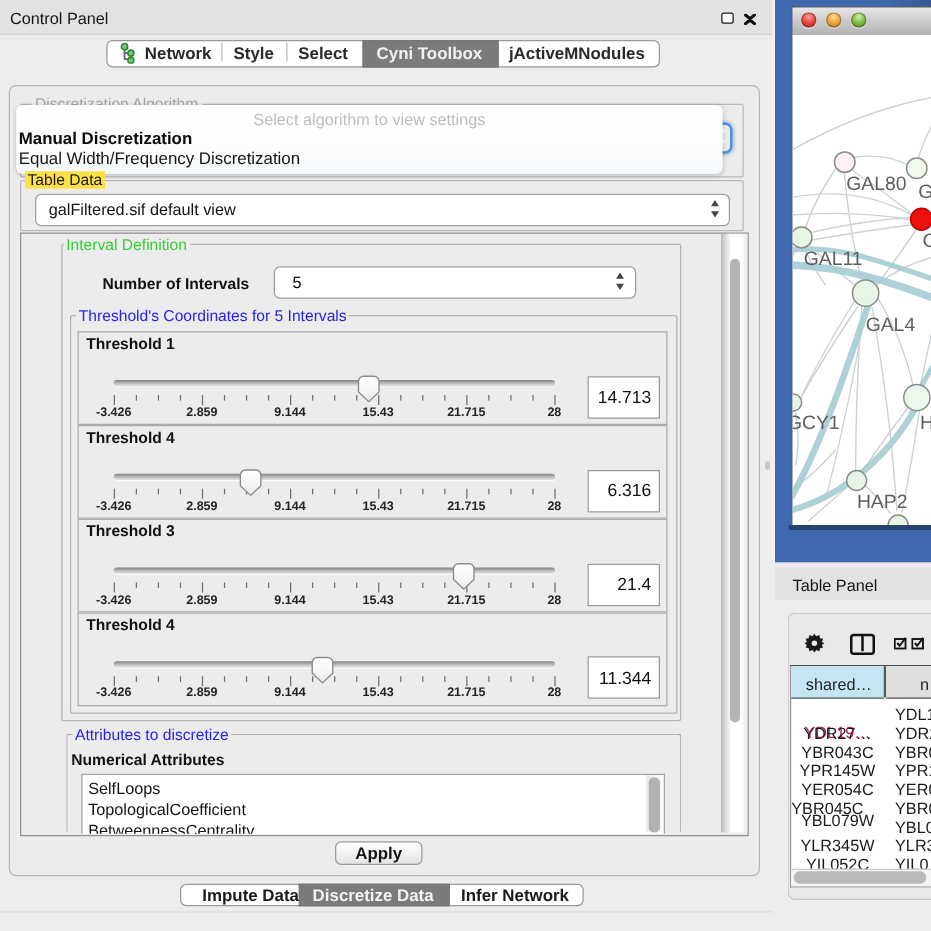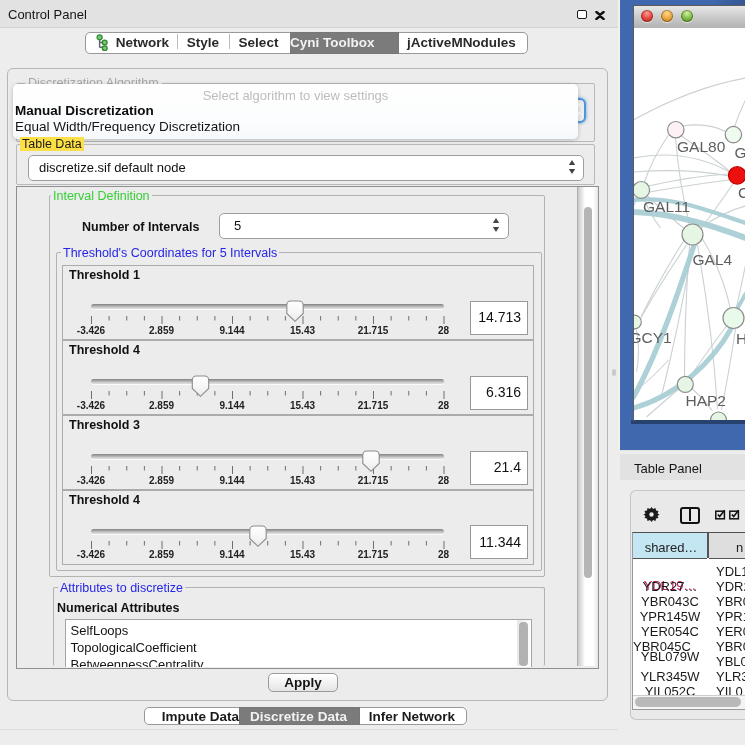--- a/index.html
+++ b/index.html
@@ -27,7 +27,7 @@
 <div class="t" style="left:108px;top:34.5px;width:69px;text-align:center;font-size:13.5px;font-weight:600;color:#2a2a2a;">Network</div>
 <div class="t" style="left:177px;top:34.5px;width:52px;text-align:center;font-size:13.5px;font-weight:600;color:#2a2a2a;">Style</div>
 <div class="t" style="left:229px;top:34.5px;width:59px;text-align:center;font-size:13.5px;font-weight:600;color:#2a2a2a;">Select</div>
-<div class="t" style="left:290px;top:34.5px;width:107px;font-size:13.5px;font-weight:600;color:#f2f2f2;">Cyni Toolbox</div>
+<div class="t" style="left:290px;top:34.5px;width:107px;text-align:center;font-size:13.5px;font-weight:600;color:#f2f2f2;">Cyni Toolbox</div>
 <div class="t" style="left:397px;top:34.5px;width:129px;text-align:center;font-size:13.5px;font-weight:600;color:#2a2a2a;">jActiveMNodules</div>
 <div class="abs" style="left:7px;top:68px;width:599px;height:631px;background:#ececec;border:1px solid #b6b6b6;border-radius:6px;"></div>
 <div class="abs" style="left:16px;top:83px;width:577px;height:57px;border:1px solid #b8b8b8;border-radius:2px;"></div>

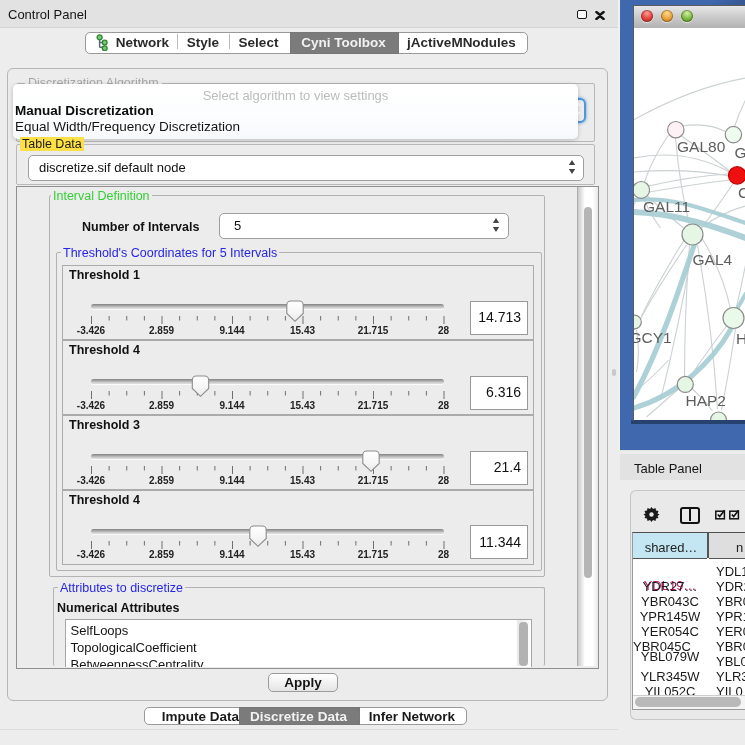--- a/index.html
+++ b/index.html
@@ -44,7 +44,7 @@
 <div class="abs" style="left:16px;top:144px;width:577px;height:39px;border:1px solid #b8b8b8;border-radius:2px;"></div>
 <div class="t" style="left:20px;top:136.5px;font-size:12.5px;color:#1a1a1a;background:#fde047;padding:0 2px;">Table Data</div>
 <div class="abs" style="left:28px;top:155px;width:554px;height:24px;background:#fff;border:1px solid #9e9e9e;border-radius:5px;"></div>
-<div class="t" style="left:39px;top:160px;font-size:13px;color:#111;">discretize.sif default node</div>
+<div class="t" style="left:39px;top:160px;font-size:13px;color:#111;">galFiltered.sif default view</div>
 <svg class="abs" style="left:567px;top:159px;" width="10" height="16" viewBox="0 0 10 16">
     <path d="M5 1 L8.2 6 H1.8 Z" fill="#444"></path>
     <path d="M5 15 L1.8 10 H8.2 Z" fill="#444"></path>

